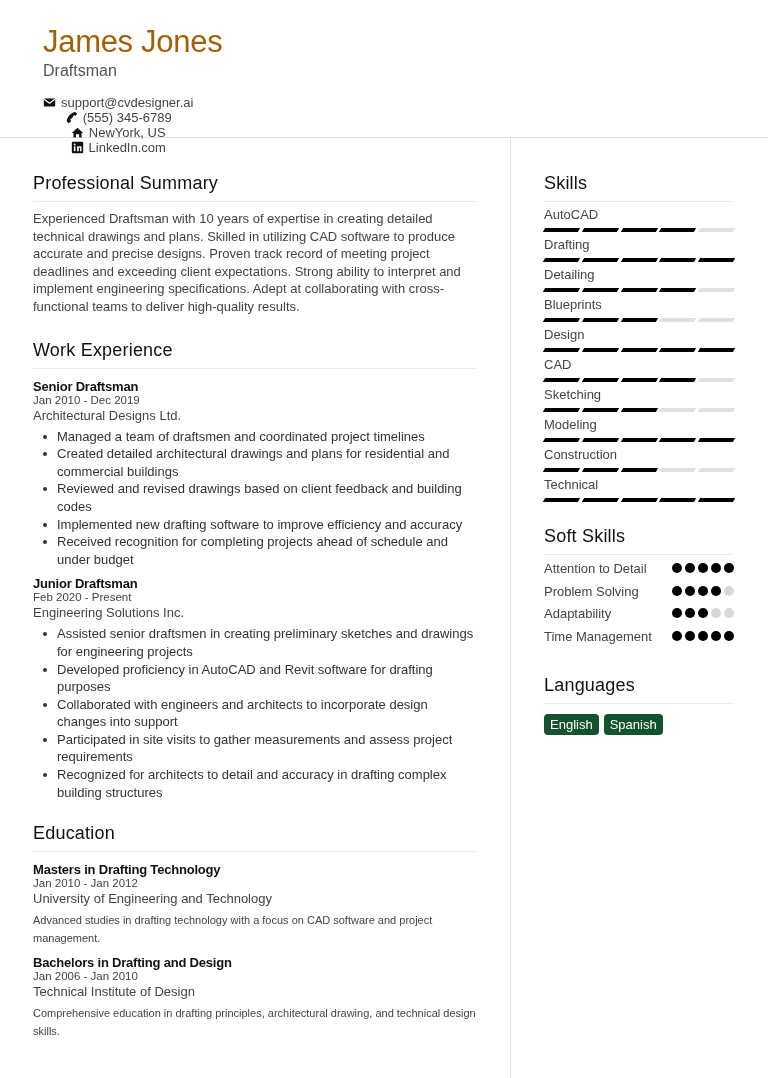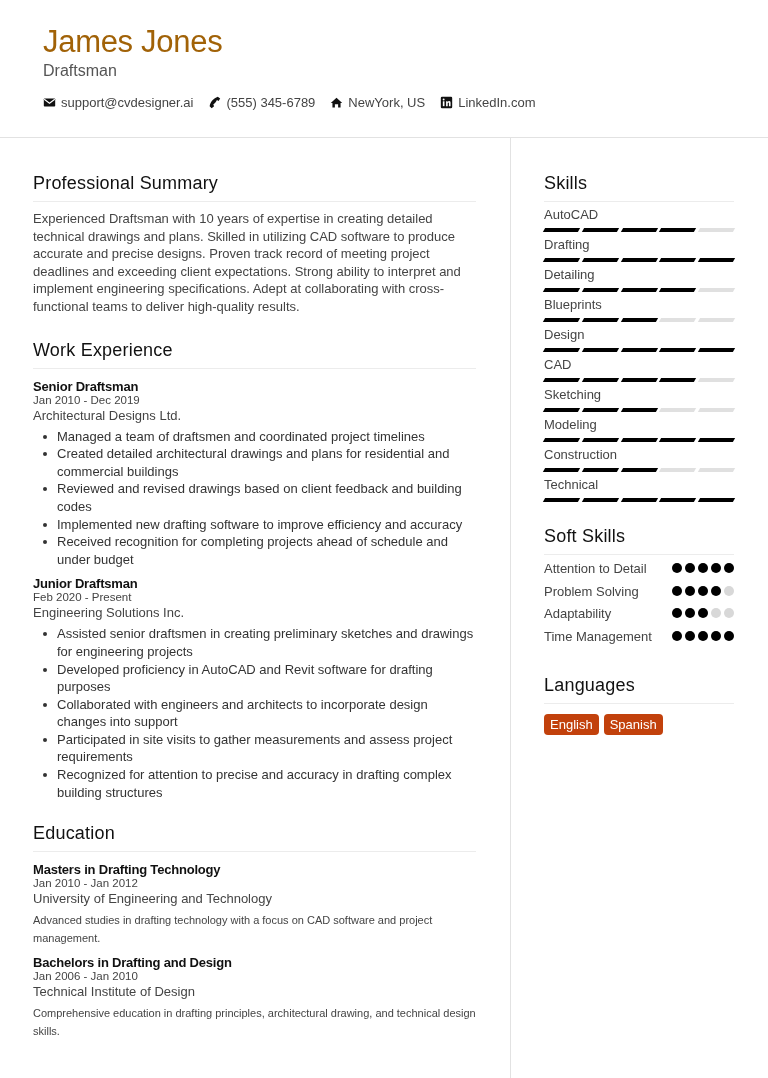--- a/index.html
+++ b/index.html
@@ -9,7 +9,7 @@
   .header { position: absolute; left: 0; top: 0; width: 768px; height: 138px; border-bottom: 1px solid #e2e2e2; }
   .name { position: absolute; left: 43px; top: 24px; font-size: 31px; font-weight: 500; color: #a16207; letter-spacing: -0.3px; }
   .role { position: absolute; left: 43px; top: 62px; font-size: 16px; color: #555; }
-  .contacts { position: absolute; left: 43px; top: 95px; display: flex; align-items: center; font-size: 13px; color: #444; }
+  .contacts { position: absolute; left: 43px; top: 95px; display: flex; align-items: center; font-size: 13px; color: #444; flex-direction: column; }
   .contact { display: flex; align-items: center; margin-right: 15px; }
   .contact .ic { width: 13px; height: 13px; margin-right: 5px; display: inline-flex; align-items: center; justify-content: center; }
   .contact .ic svg { width: 13px; height: 13px; display: block; }

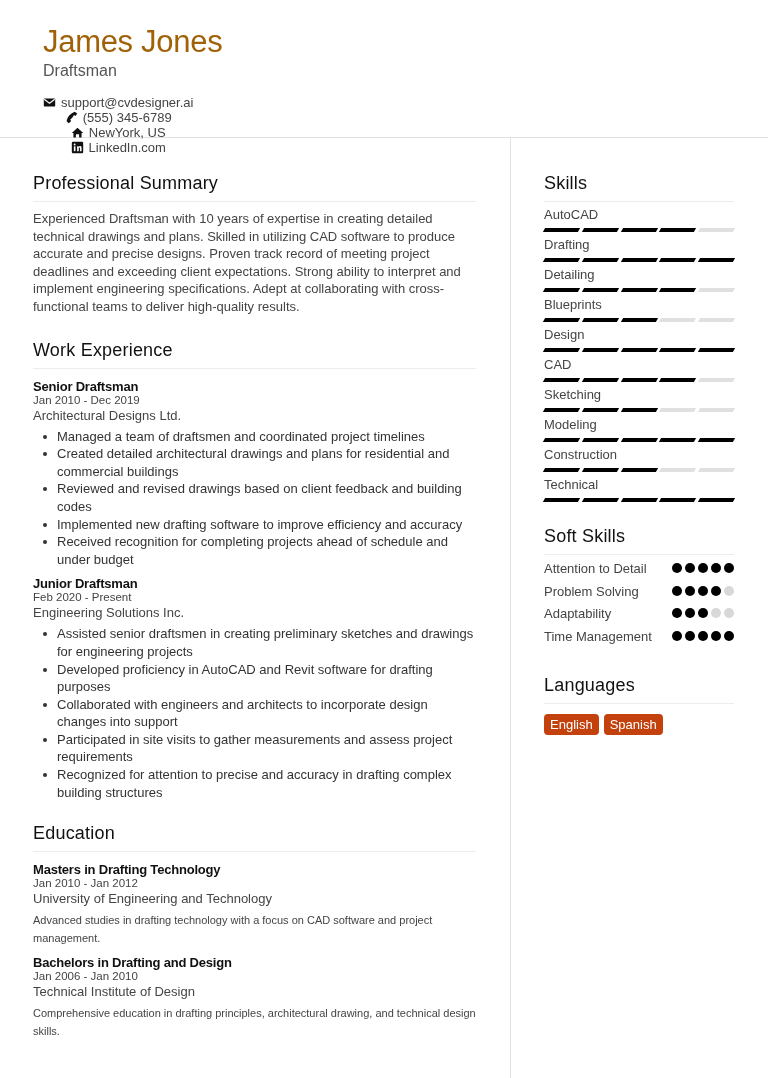--- a/index.html
+++ b/index.html
@@ -47,7 +47,7 @@
   .dot.on { background: #000; }
 
   .langs { display: flex; gap: 5px; margin-top: 10px; }
-  .lang { background: #c2410c; color: #fff; font-size: 13px; padding: 3px 6px; border-radius: 4px; }
+  .lang { background: #14532d; color: #fff; font-size: 13px; padding: 3px 6px; border-radius: 4px; }
 </style>
 </head>
 <body>

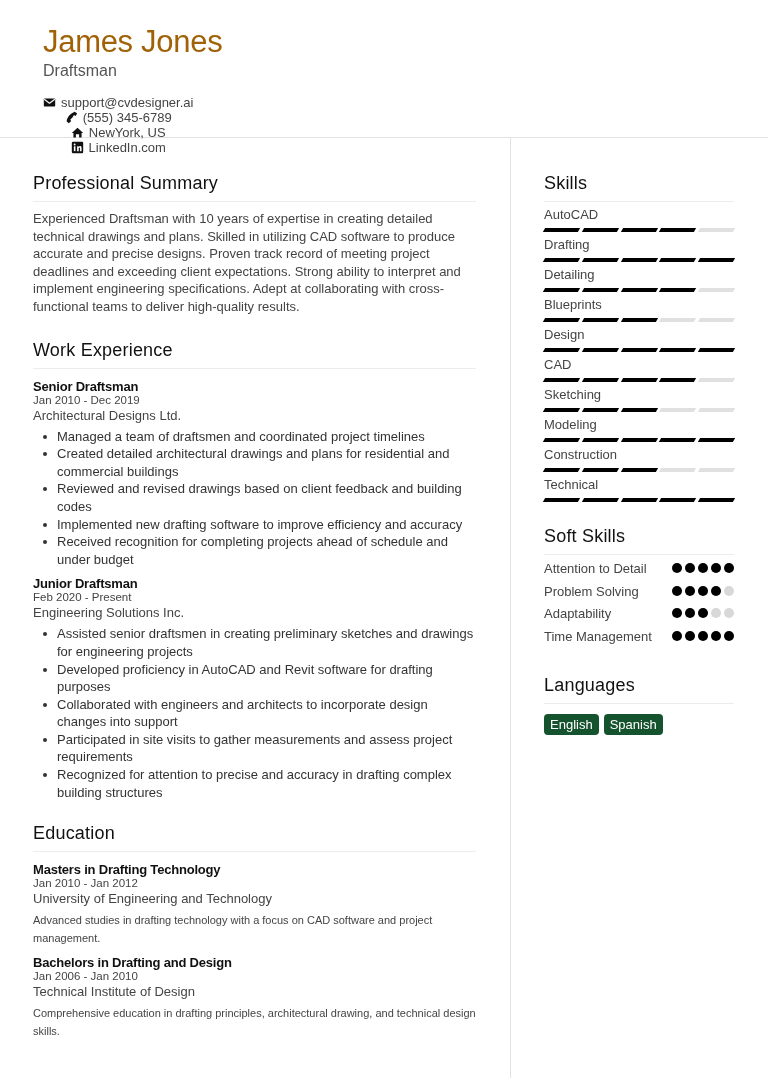--- a/index.html
+++ b/index.html
@@ -132,7 +132,7 @@
         <li>Developed proficiency in AutoCAD and Revit software for drafting purposes</li>
         <li>Collaborated with engineers and architects to incorporate design changes into support</li>
         <li>Participated in site visits to gather measurements and assess project requirements</li>
-        <li>Recognized for attention to precise and accuracy in drafting complex building structures</li>
+        <li>Recognized for architects to detail and accuracy in drafting complex building structures</li>
       </ul>
     </div>
   </section>

